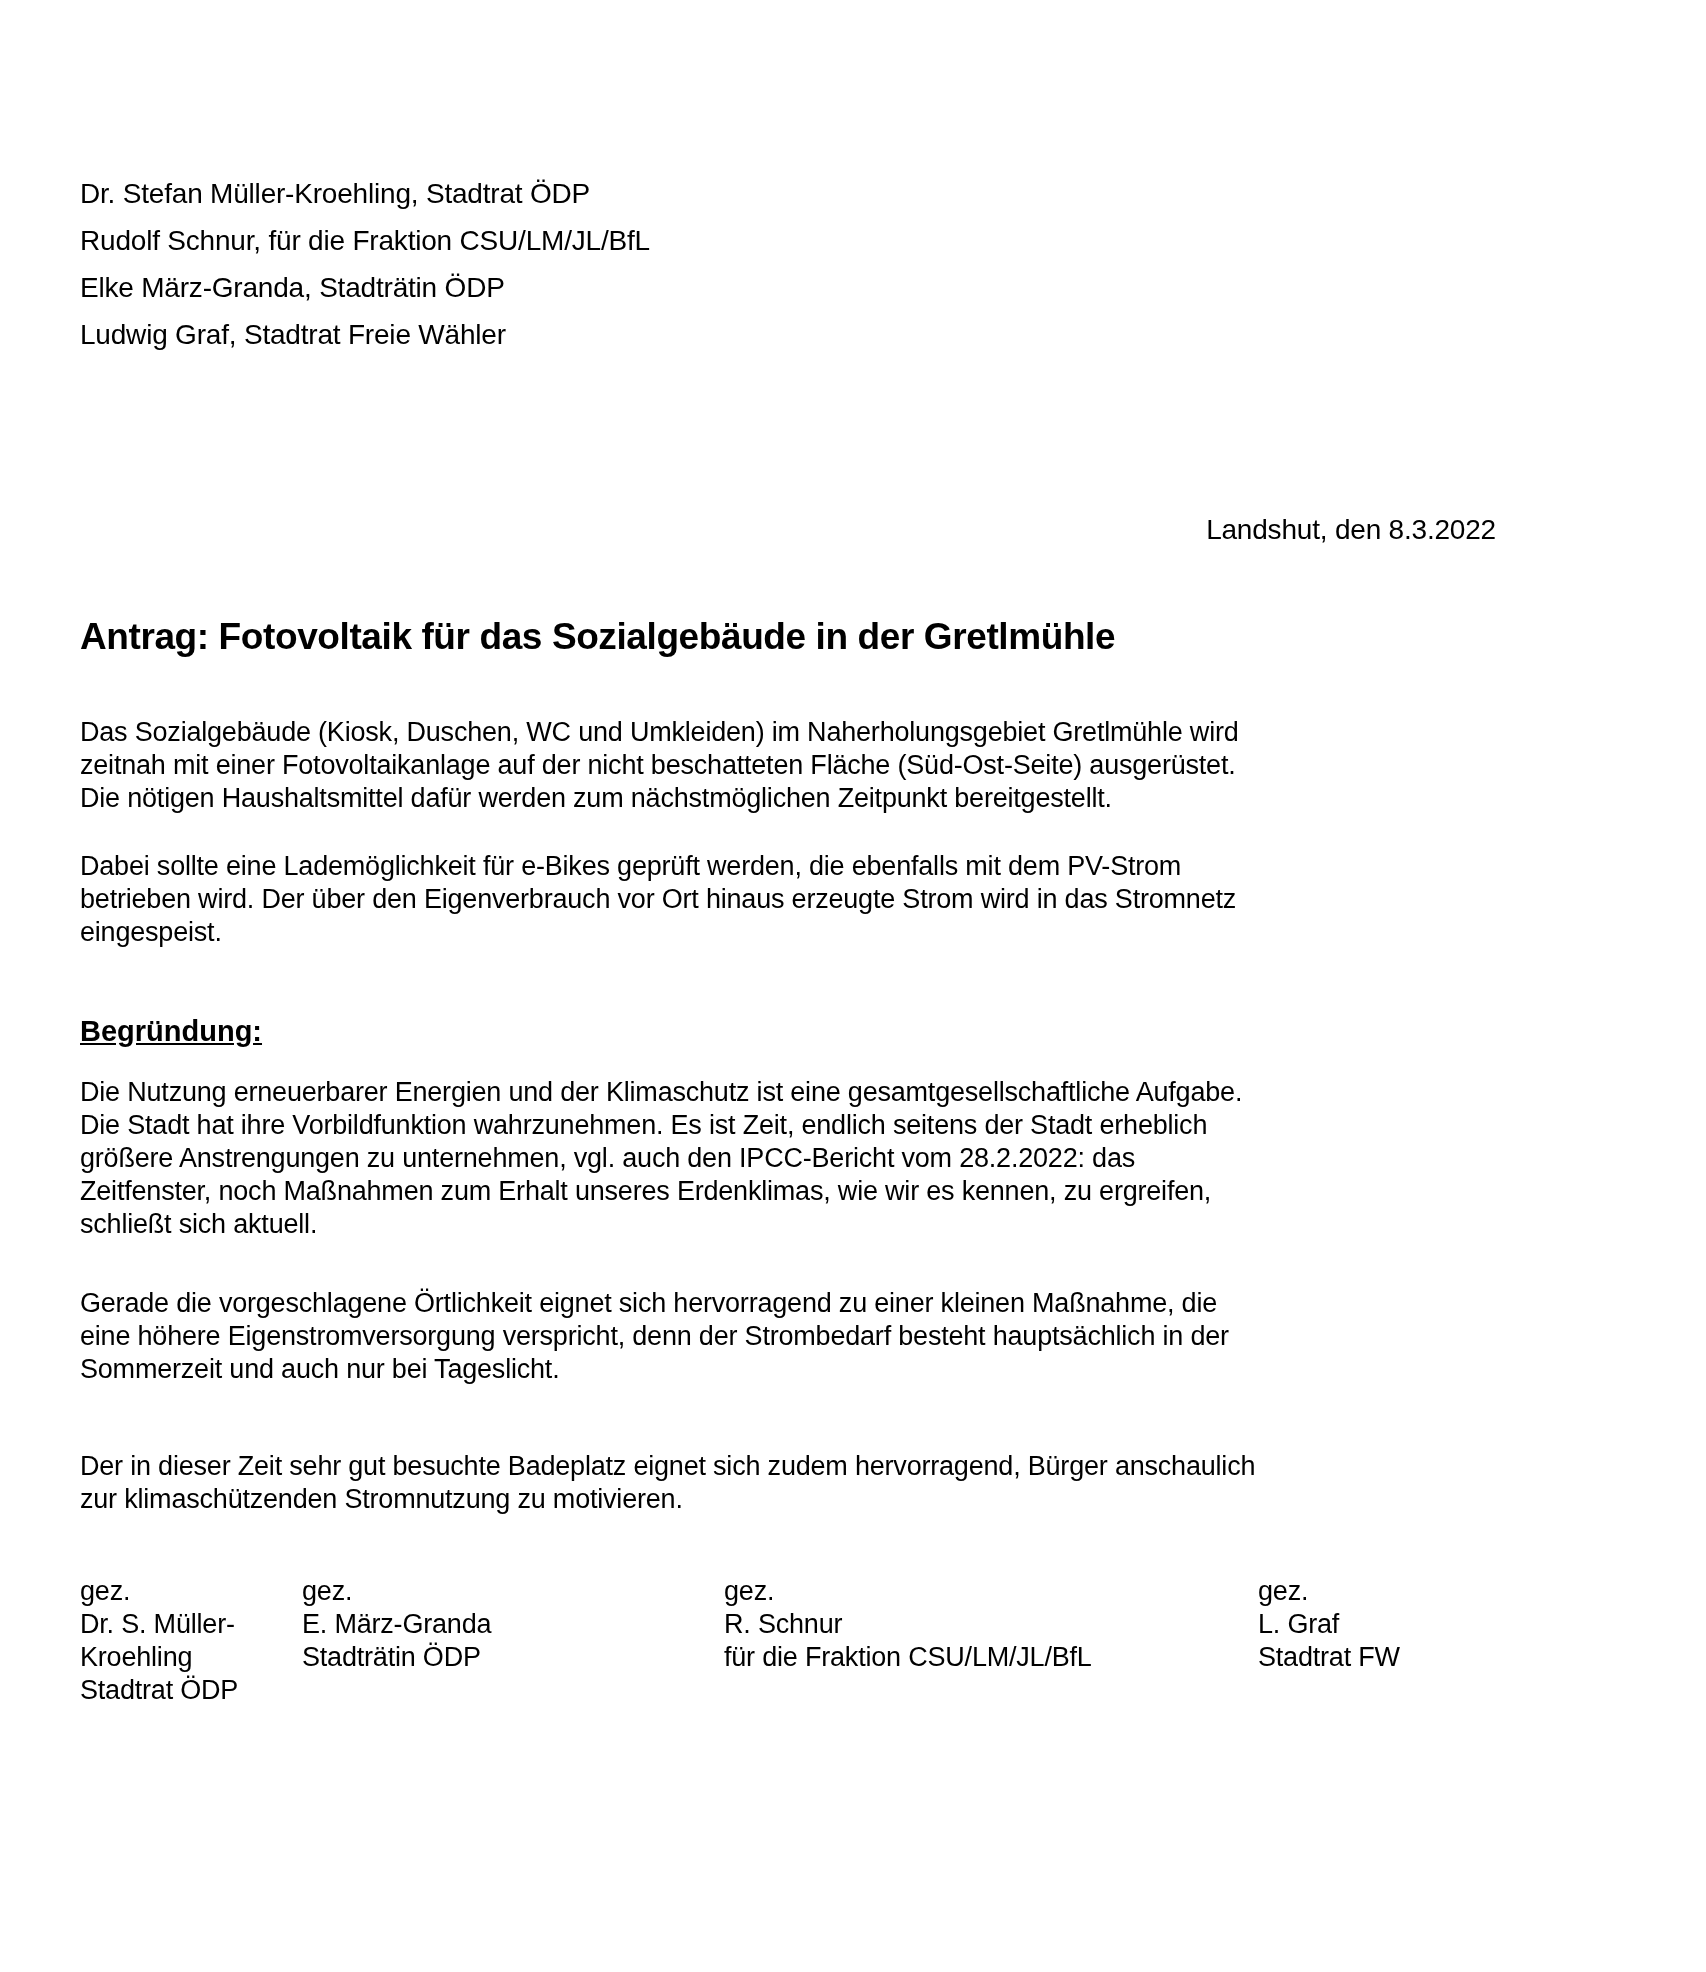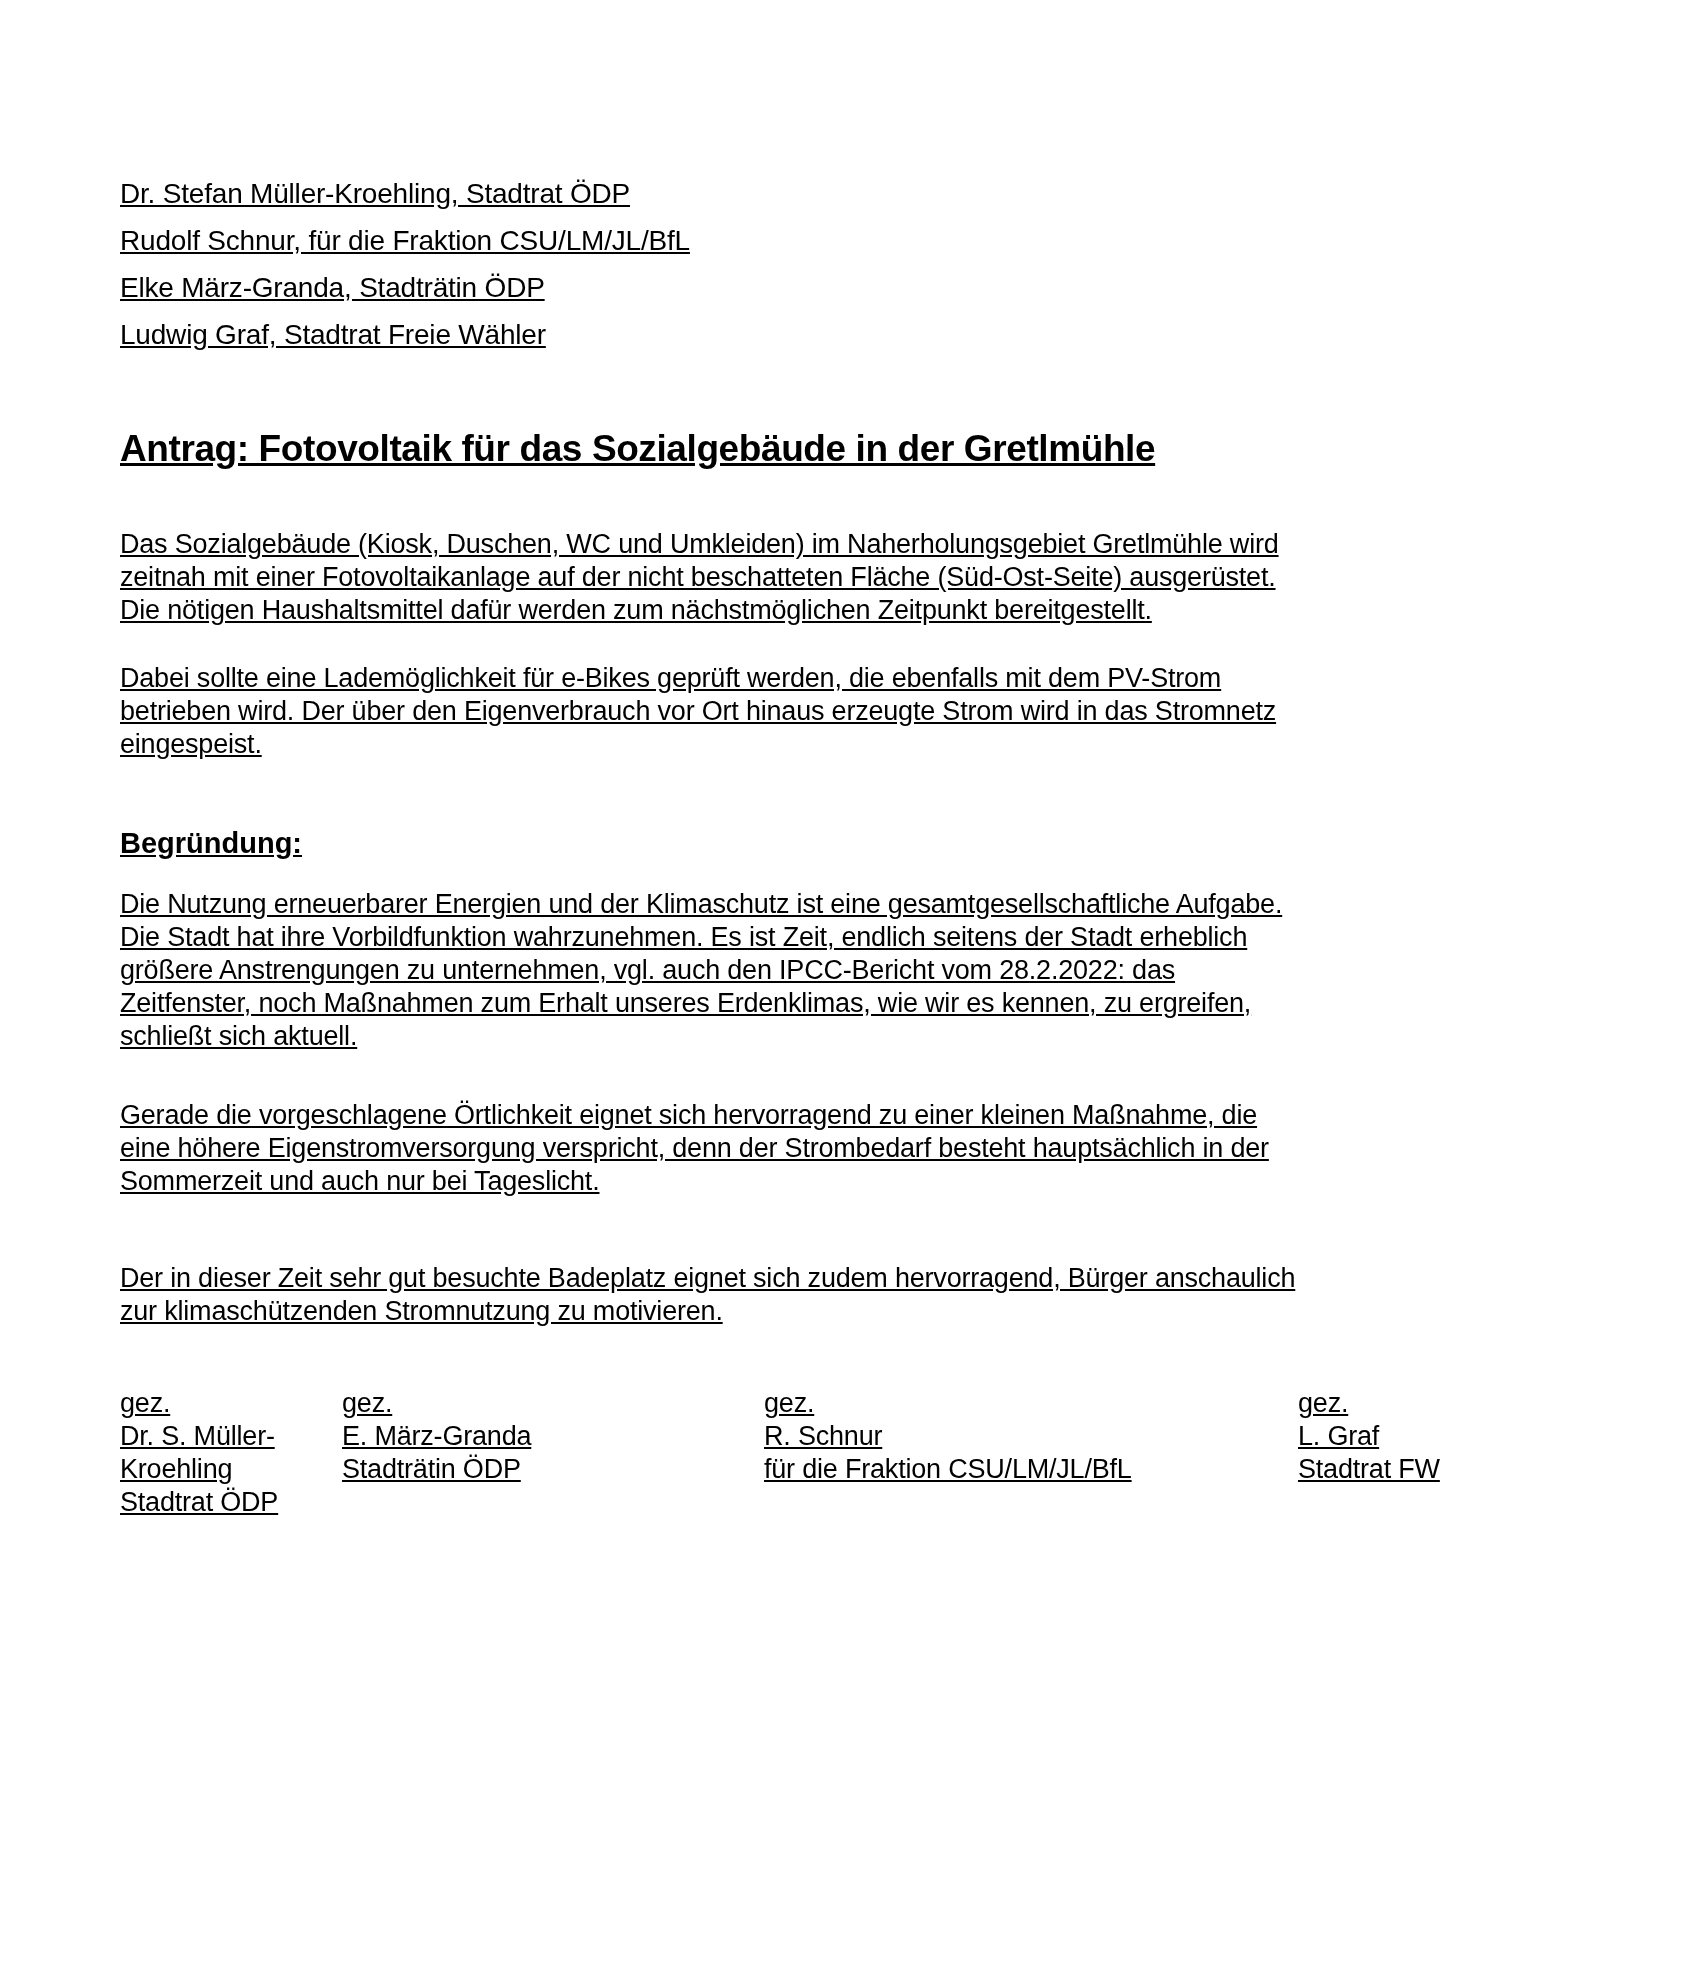--- a/index.html
+++ b/index.html
@@ -20,8 +20,7 @@
   }
   .content {
     box-sizing: border-box;
-    padding: 170px 160px 0 120px;
-    text-decoration: underline;
+    padding: 170px 160px 0 80px;
   }
   .author-block div {
     font-size: 28px;

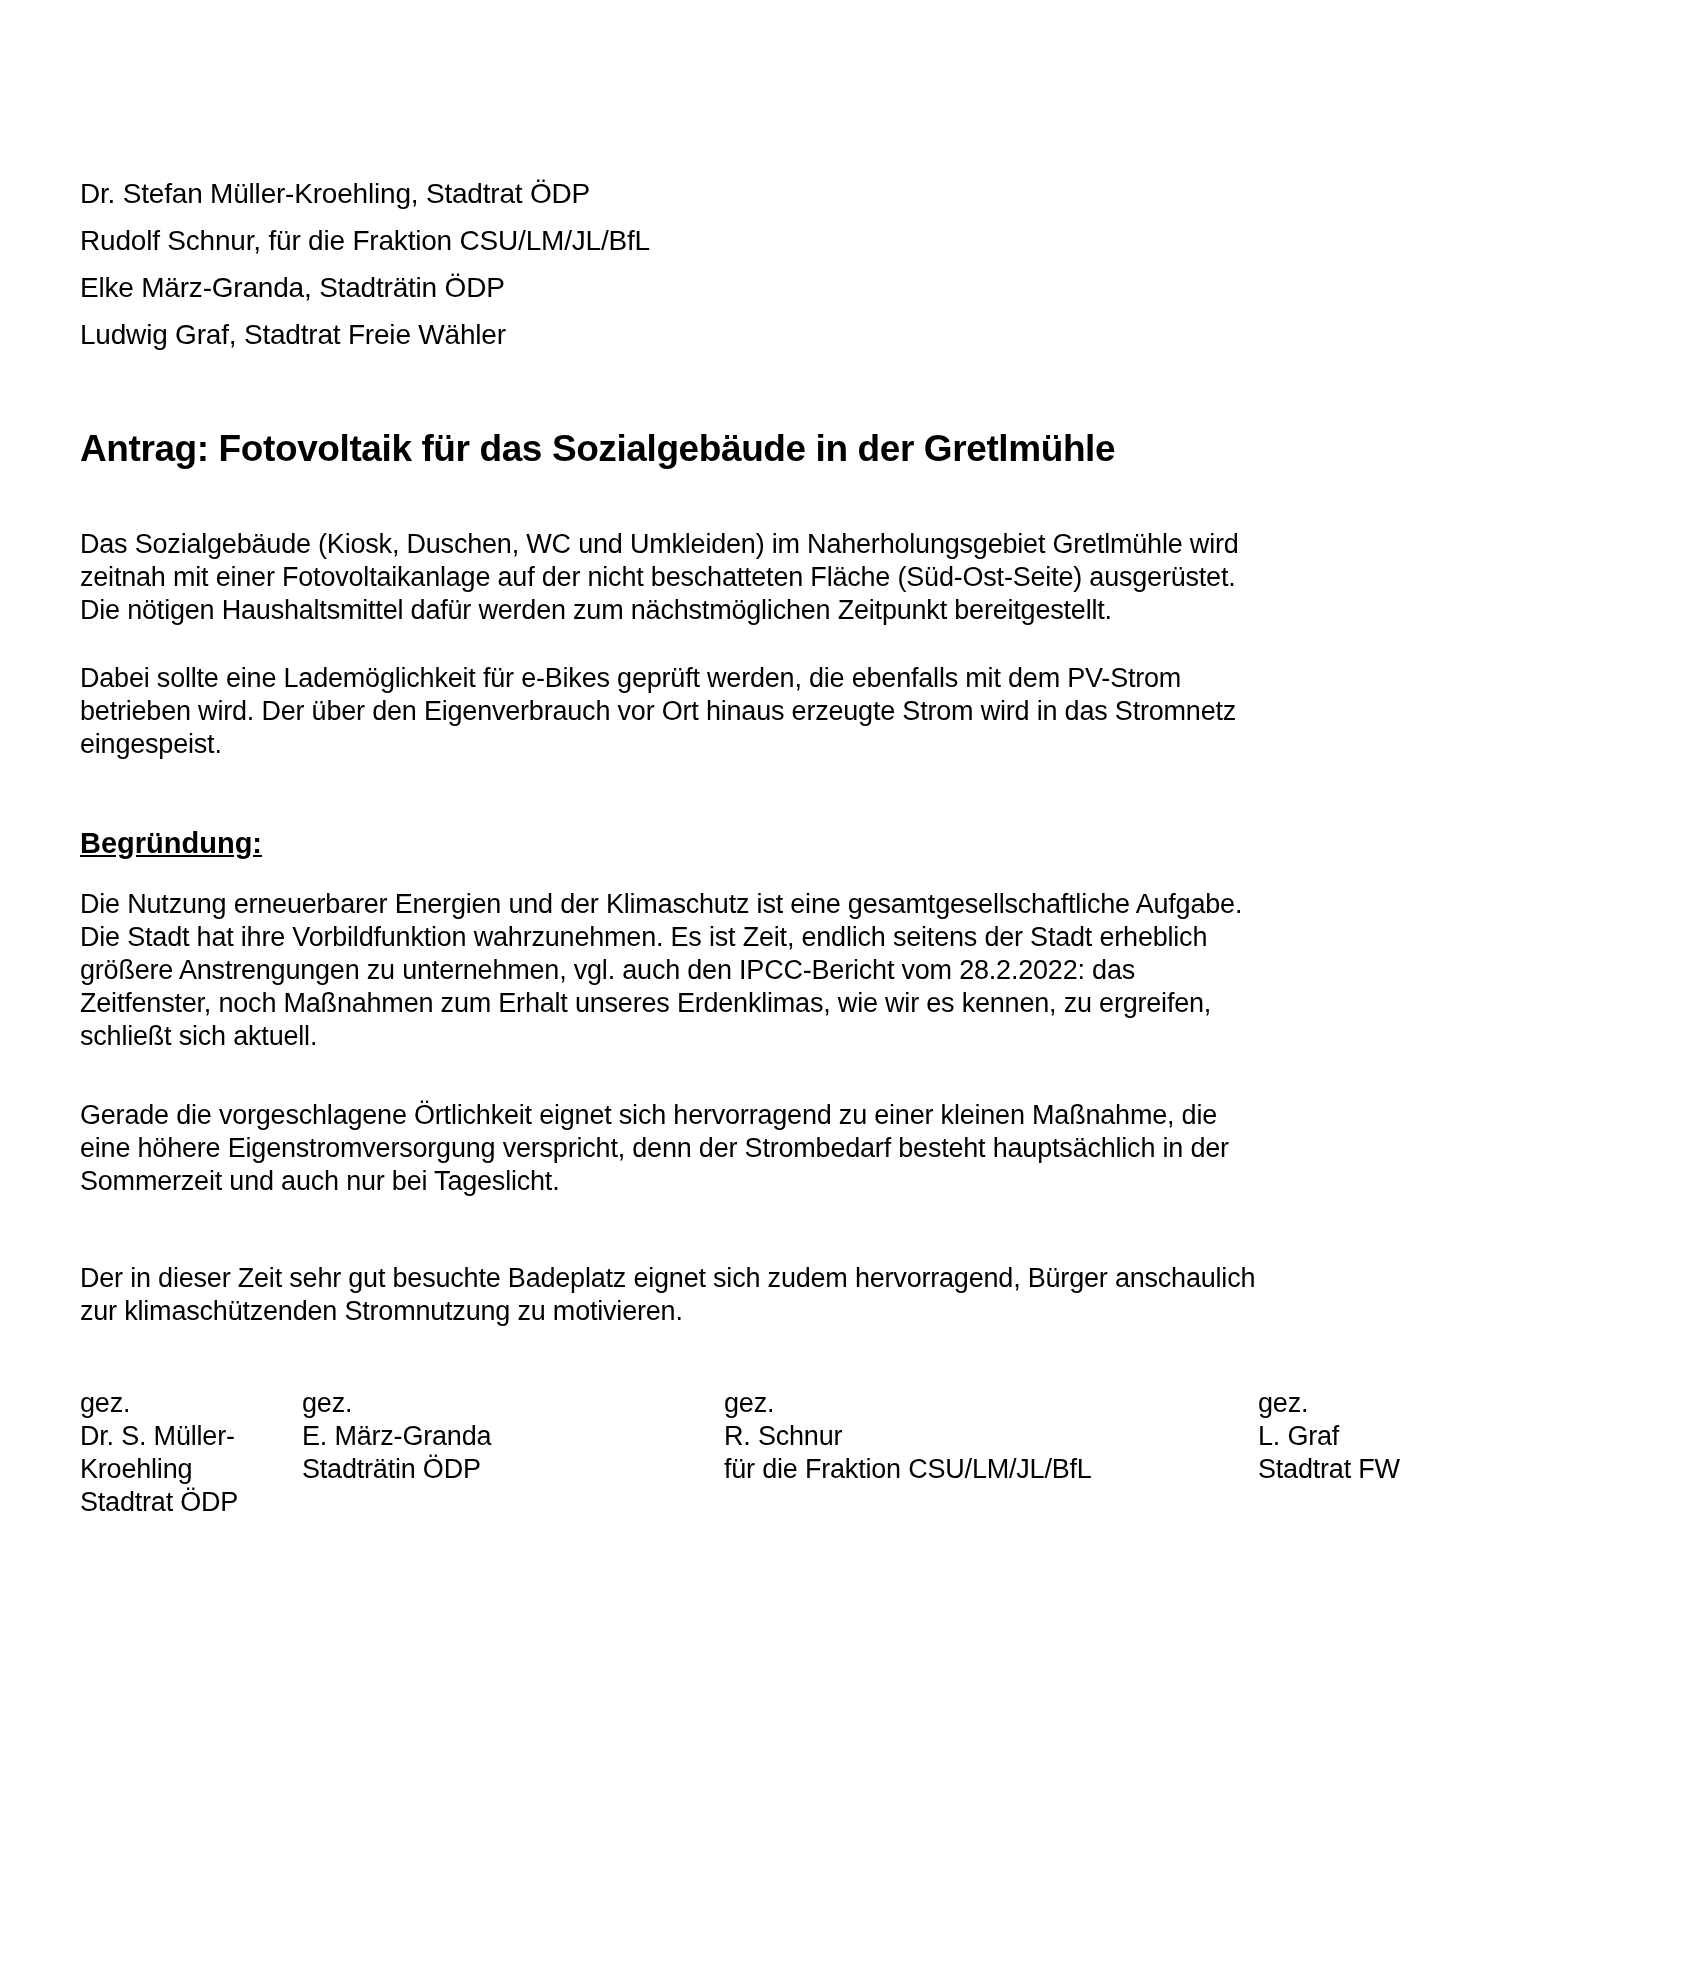--- a/index.html
+++ b/index.html
@@ -89,6 +89,7 @@
       <div>Ludwig Graf, Stadtrat Freie Wähler</div>
     </div>
 
+    <div class="dateline">Landshut, den 8.3.2022</div>
 
     <div class="doc-title">Antrag: Fotovoltaik für das Sozialgebäude in der Gretlmühle</div>
 

